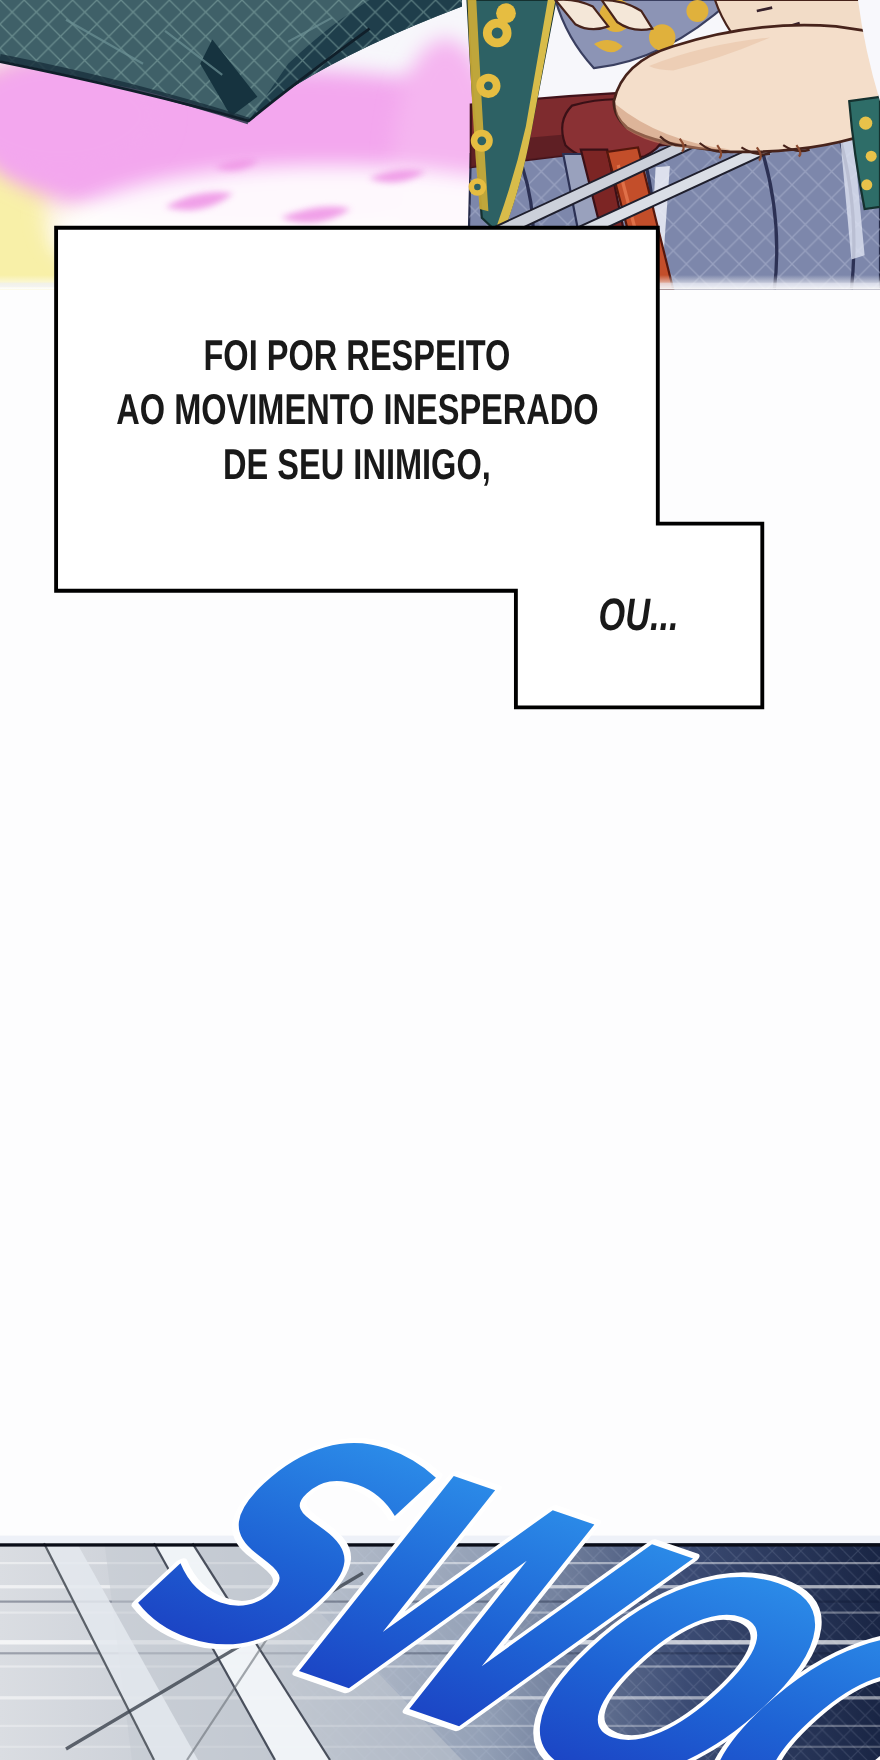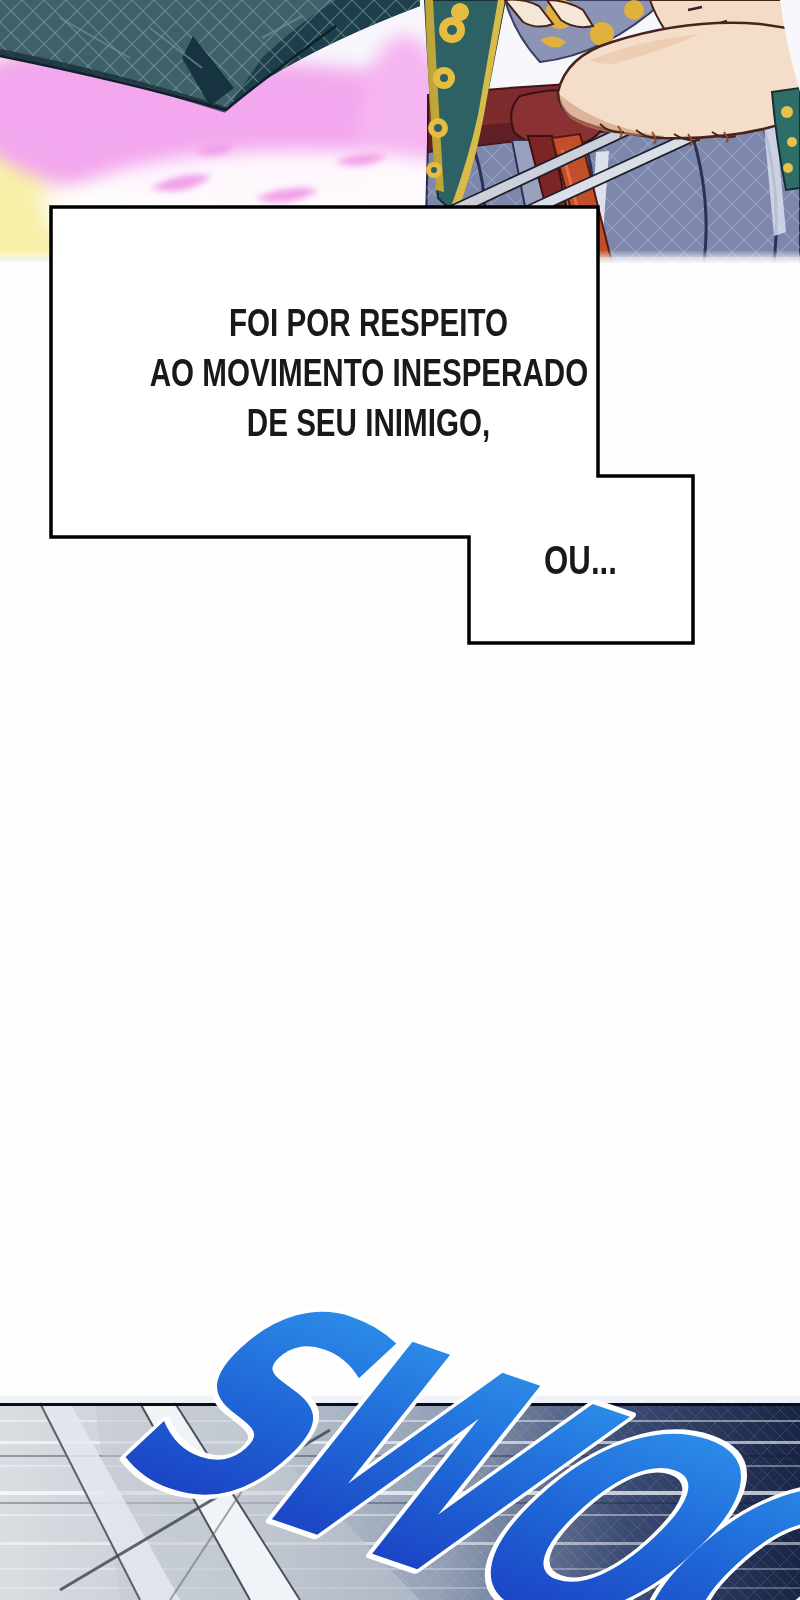--- a/index.html
+++ b/index.html
@@ -16,7 +16,7 @@
 
   .caption-box-1{
     position:absolute;left:51px;top:207px;width:547px;height:330px;
-    display:flex;align-items:center;justify-content:center;margin-left:44px;
+    display:flex;align-items:center;justify-content:center;
   }
   .caption-box-2{
     position:absolute;left:469px;top:476px;width:224px;height:167px;

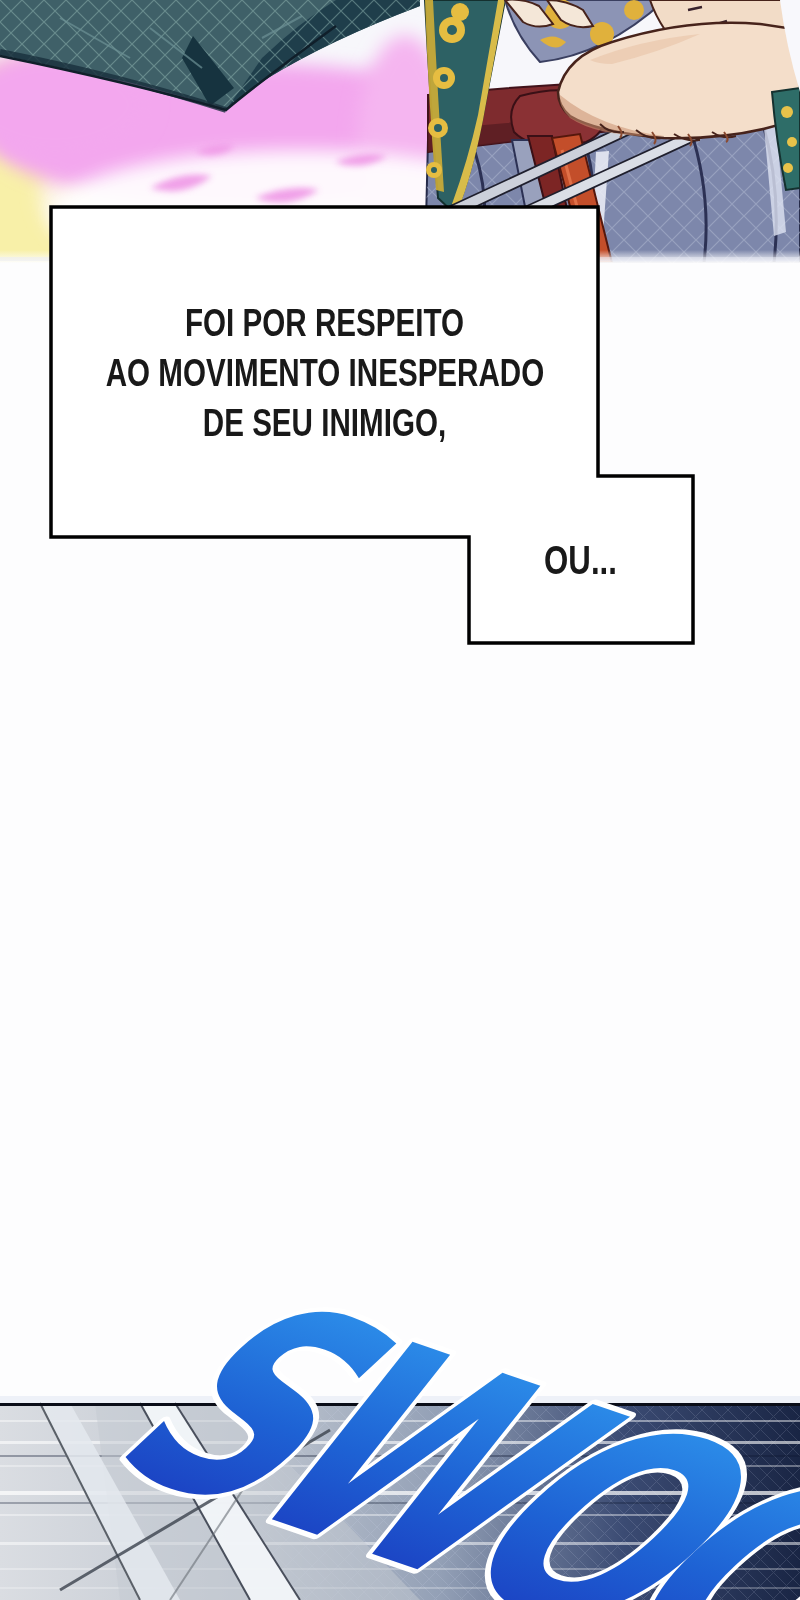--- a/index.html
+++ b/index.html
@@ -20,7 +20,7 @@
   }
   .caption-box-2{
     position:absolute;left:469px;top:476px;width:224px;height:167px;
-    display:flex;align-items:center;justify-content:center;
+    display:flex;align-items:center;justify-content:center;font-style:italic;
   }
   .cap-inner{
     width:100%;

